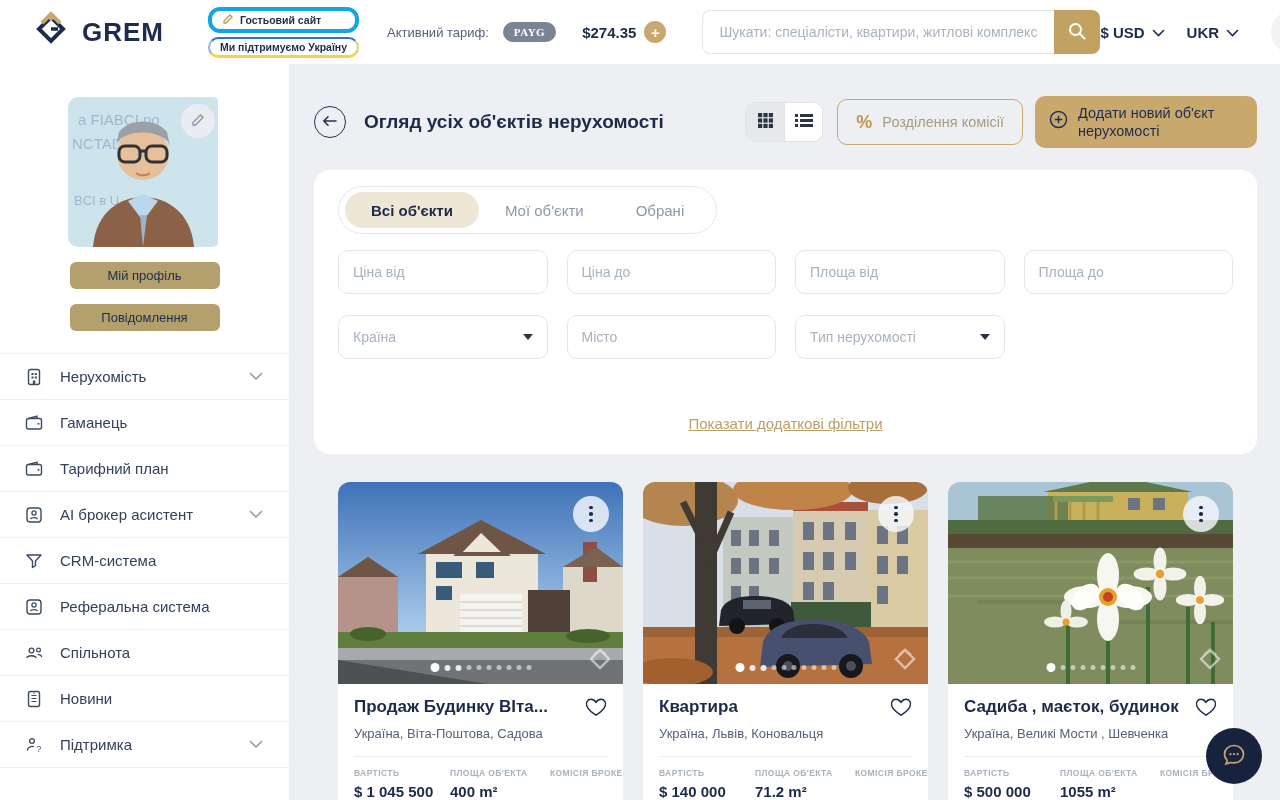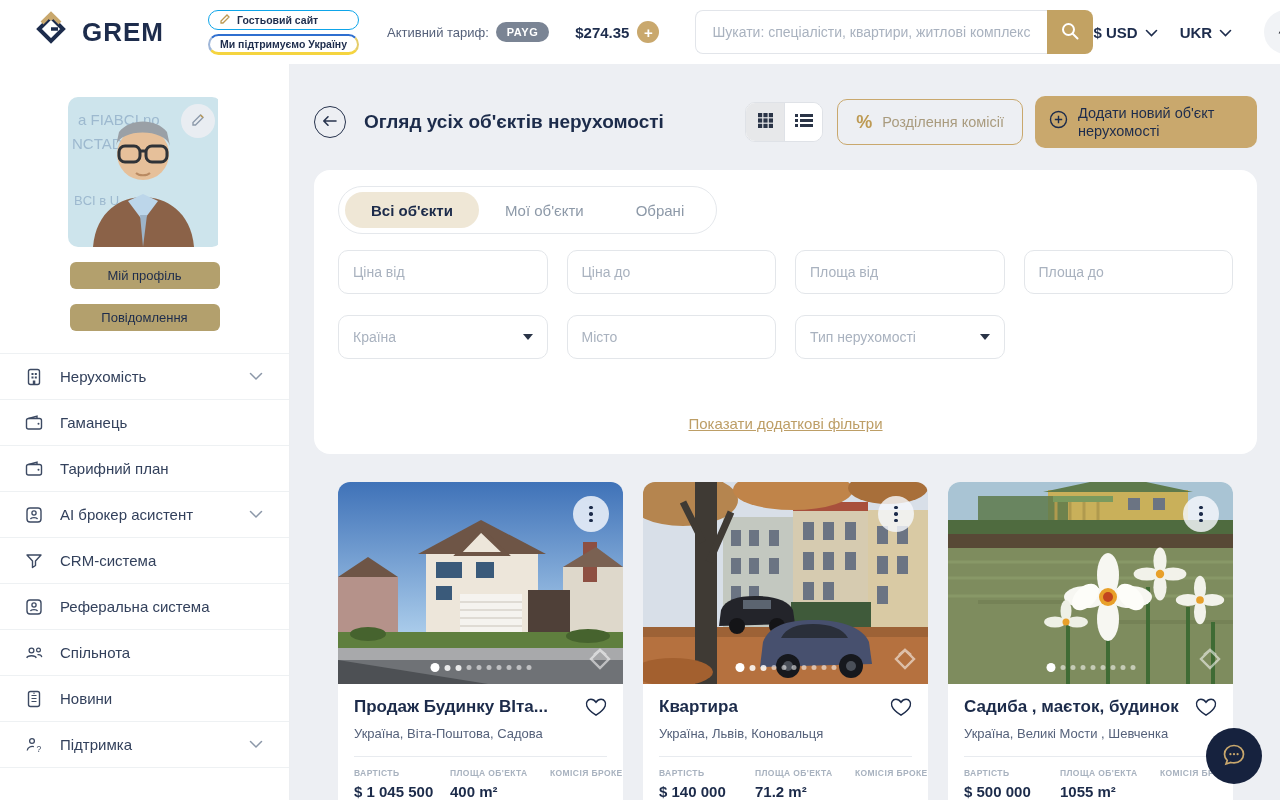--- a/index.html
+++ b/index.html
@@ -14,7 +14,7 @@
   .brand-name { font-size:26px; font-weight:800; color:#1d2c4c; letter-spacing:1px; }
   .header-badges { margin-left:44px; display:flex; flex-direction:column; gap:4px; }
   .pill { display:flex; align-items:center; gap:6px; font-size:10.5px; font-weight:700; color:#1d2c4c; border-radius:12px; padding:2px 10px; white-space:nowrap; }
-  .pill-guest { border:1px solid #0ea5e9; background:#fff; }
+  .pill-guest { border:4px solid #0ea5e9; background:#fff; }
   .pill-ua { border-top:2px solid #2f6fd0; border-bottom:3px solid #f5d43f; border-left:2px solid #9fb6d8; border-right:2px solid #e5cd6a; background:#fff; }
   .tariff { margin-left:28px; display:flex; align-items:center; gap:7px; font-size:13px; color:#55617a; white-space:nowrap; }
   .tariff-pill { background:#7a8494; color:#fff; font-size:11px; font-weight:700; border-radius:12px; padding:4px 11px; letter-spacing:.5px; }

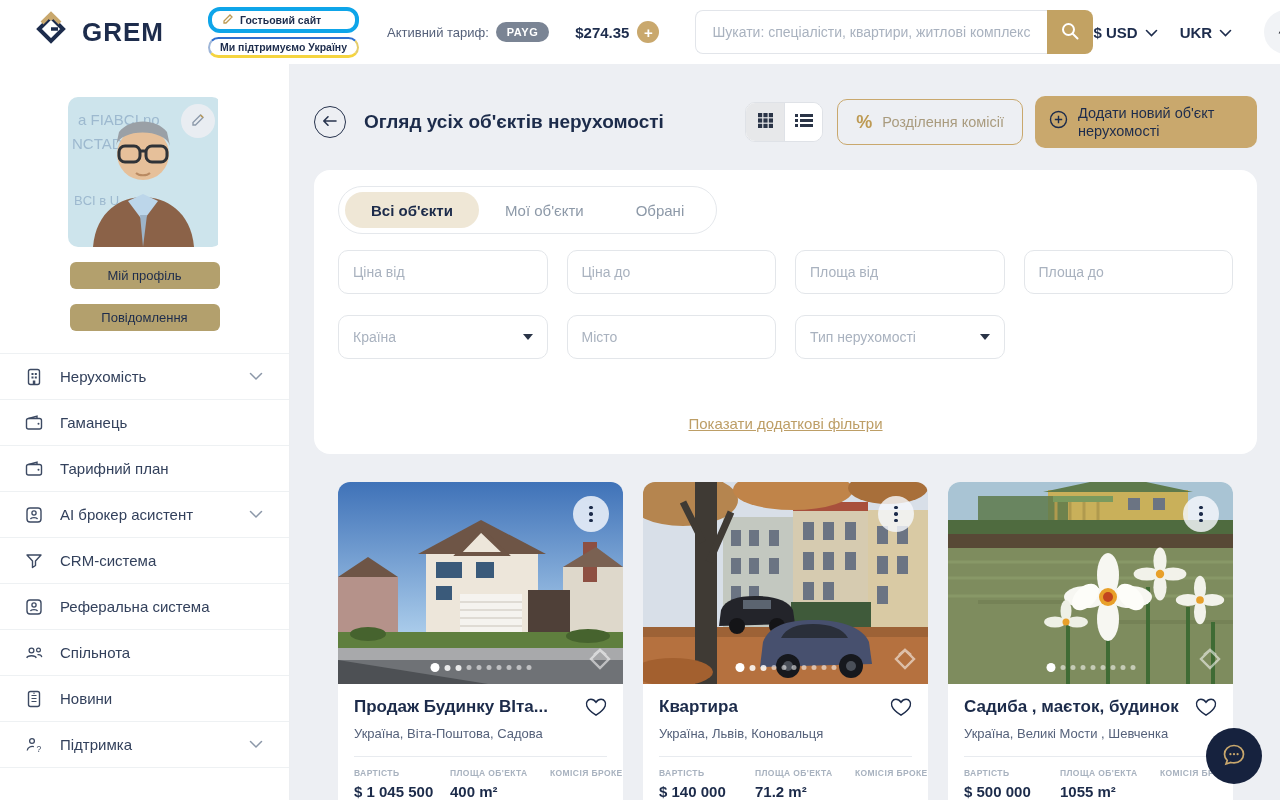--- a/index.html
+++ b/index.html
@@ -16,7 +16,7 @@
   .pill { display:flex; align-items:center; gap:6px; font-size:10.5px; font-weight:700; color:#1d2c4c; border-radius:12px; padding:2px 10px; white-space:nowrap; }
   .pill-guest { border:4px solid #0ea5e9; background:#fff; }
   .pill-ua { border-top:2px solid #2f6fd0; border-bottom:3px solid #f5d43f; border-left:2px solid #9fb6d8; border-right:2px solid #e5cd6a; background:#fff; }
-  .tariff { margin-left:28px; display:flex; align-items:center; gap:7px; font-size:13px; color:#55617a; white-space:nowrap; }
+  .tariff { margin-left:28px; display:flex; align-items:center; gap:14px; font-size:13px; color:#55617a; white-space:nowrap; }
   .tariff-pill { background:#7a8494; color:#fff; font-size:11px; font-weight:700; border-radius:12px; padding:4px 11px; letter-spacing:.5px; }
   .balance { margin-left:26px; display:flex; align-items:center; gap:8px; font-size:15px; font-weight:700; color:#1d2c4c; white-space:nowrap; }
   .plus-btn { width:22px; height:22px; border-radius:50%; background:#c9a86d; color:#fff; font-size:15px; font-weight:700; display:flex; align-items:center; justify-content:center; border:none; cursor:pointer; line-height:1; }

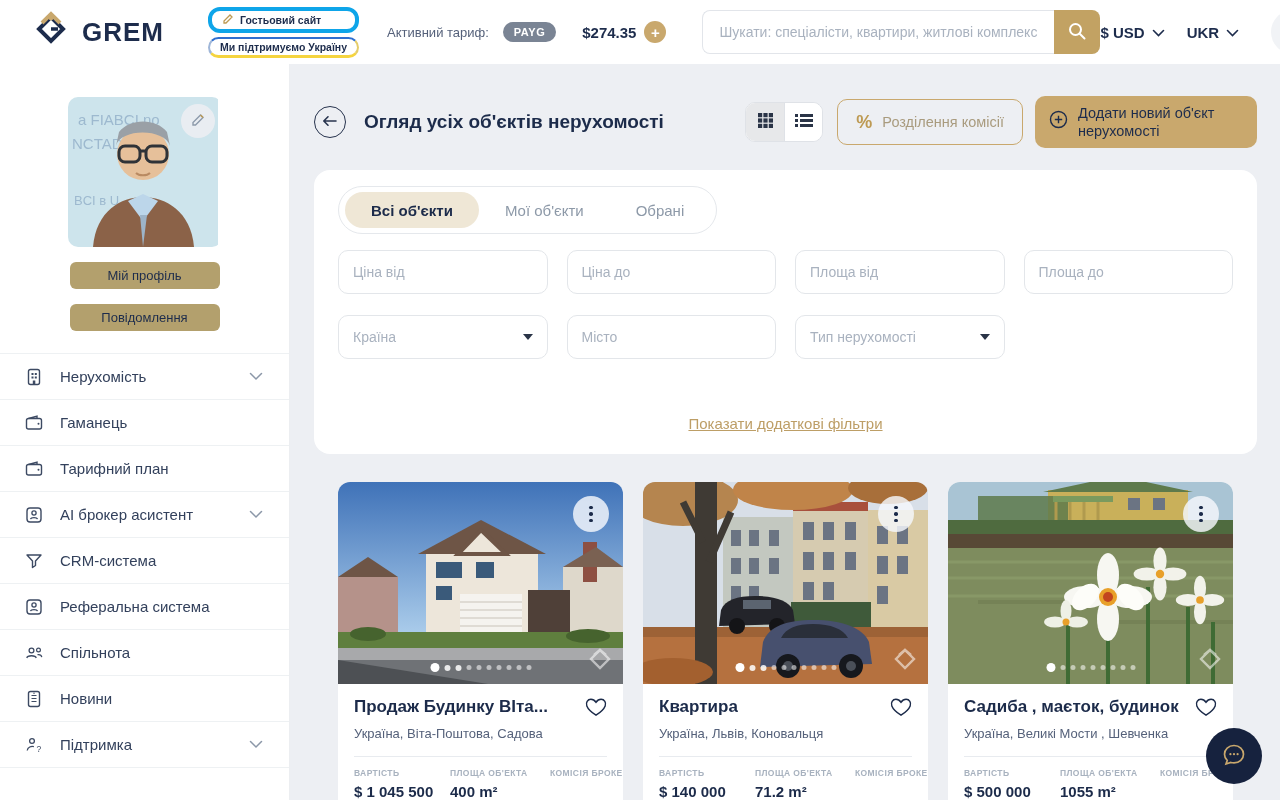--- a/index.html
+++ b/index.html
@@ -17,7 +17,7 @@
   .pill-guest { border:4px solid #0ea5e9; background:#fff; }
   .pill-ua { border-top:2px solid #2f6fd0; border-bottom:3px solid #f5d43f; border-left:2px solid #9fb6d8; border-right:2px solid #e5cd6a; background:#fff; }
   .tariff { margin-left:28px; display:flex; align-items:center; gap:14px; font-size:13px; color:#55617a; white-space:nowrap; }
-  .tariff-pill { background:#7a8494; color:#fff; font-size:11px; font-weight:700; border-radius:12px; padding:4px 11px; letter-spacing:.5px; }
+  .tariff-pill { background:#7a8494; color:#fff; font-size:11px; font-weight:700; border-radius:12px; padding:4px 11px; letter-spacing:.5px;font-family:Liberation Serif, serif; }
   .balance { margin-left:26px; display:flex; align-items:center; gap:8px; font-size:15px; font-weight:700; color:#1d2c4c; white-space:nowrap; }
   .plus-btn { width:22px; height:22px; border-radius:50%; background:#c9a86d; color:#fff; font-size:15px; font-weight:700; display:flex; align-items:center; justify-content:center; border:none; cursor:pointer; line-height:1; }
   .search-wrap { margin-left:36px; display:flex; }

